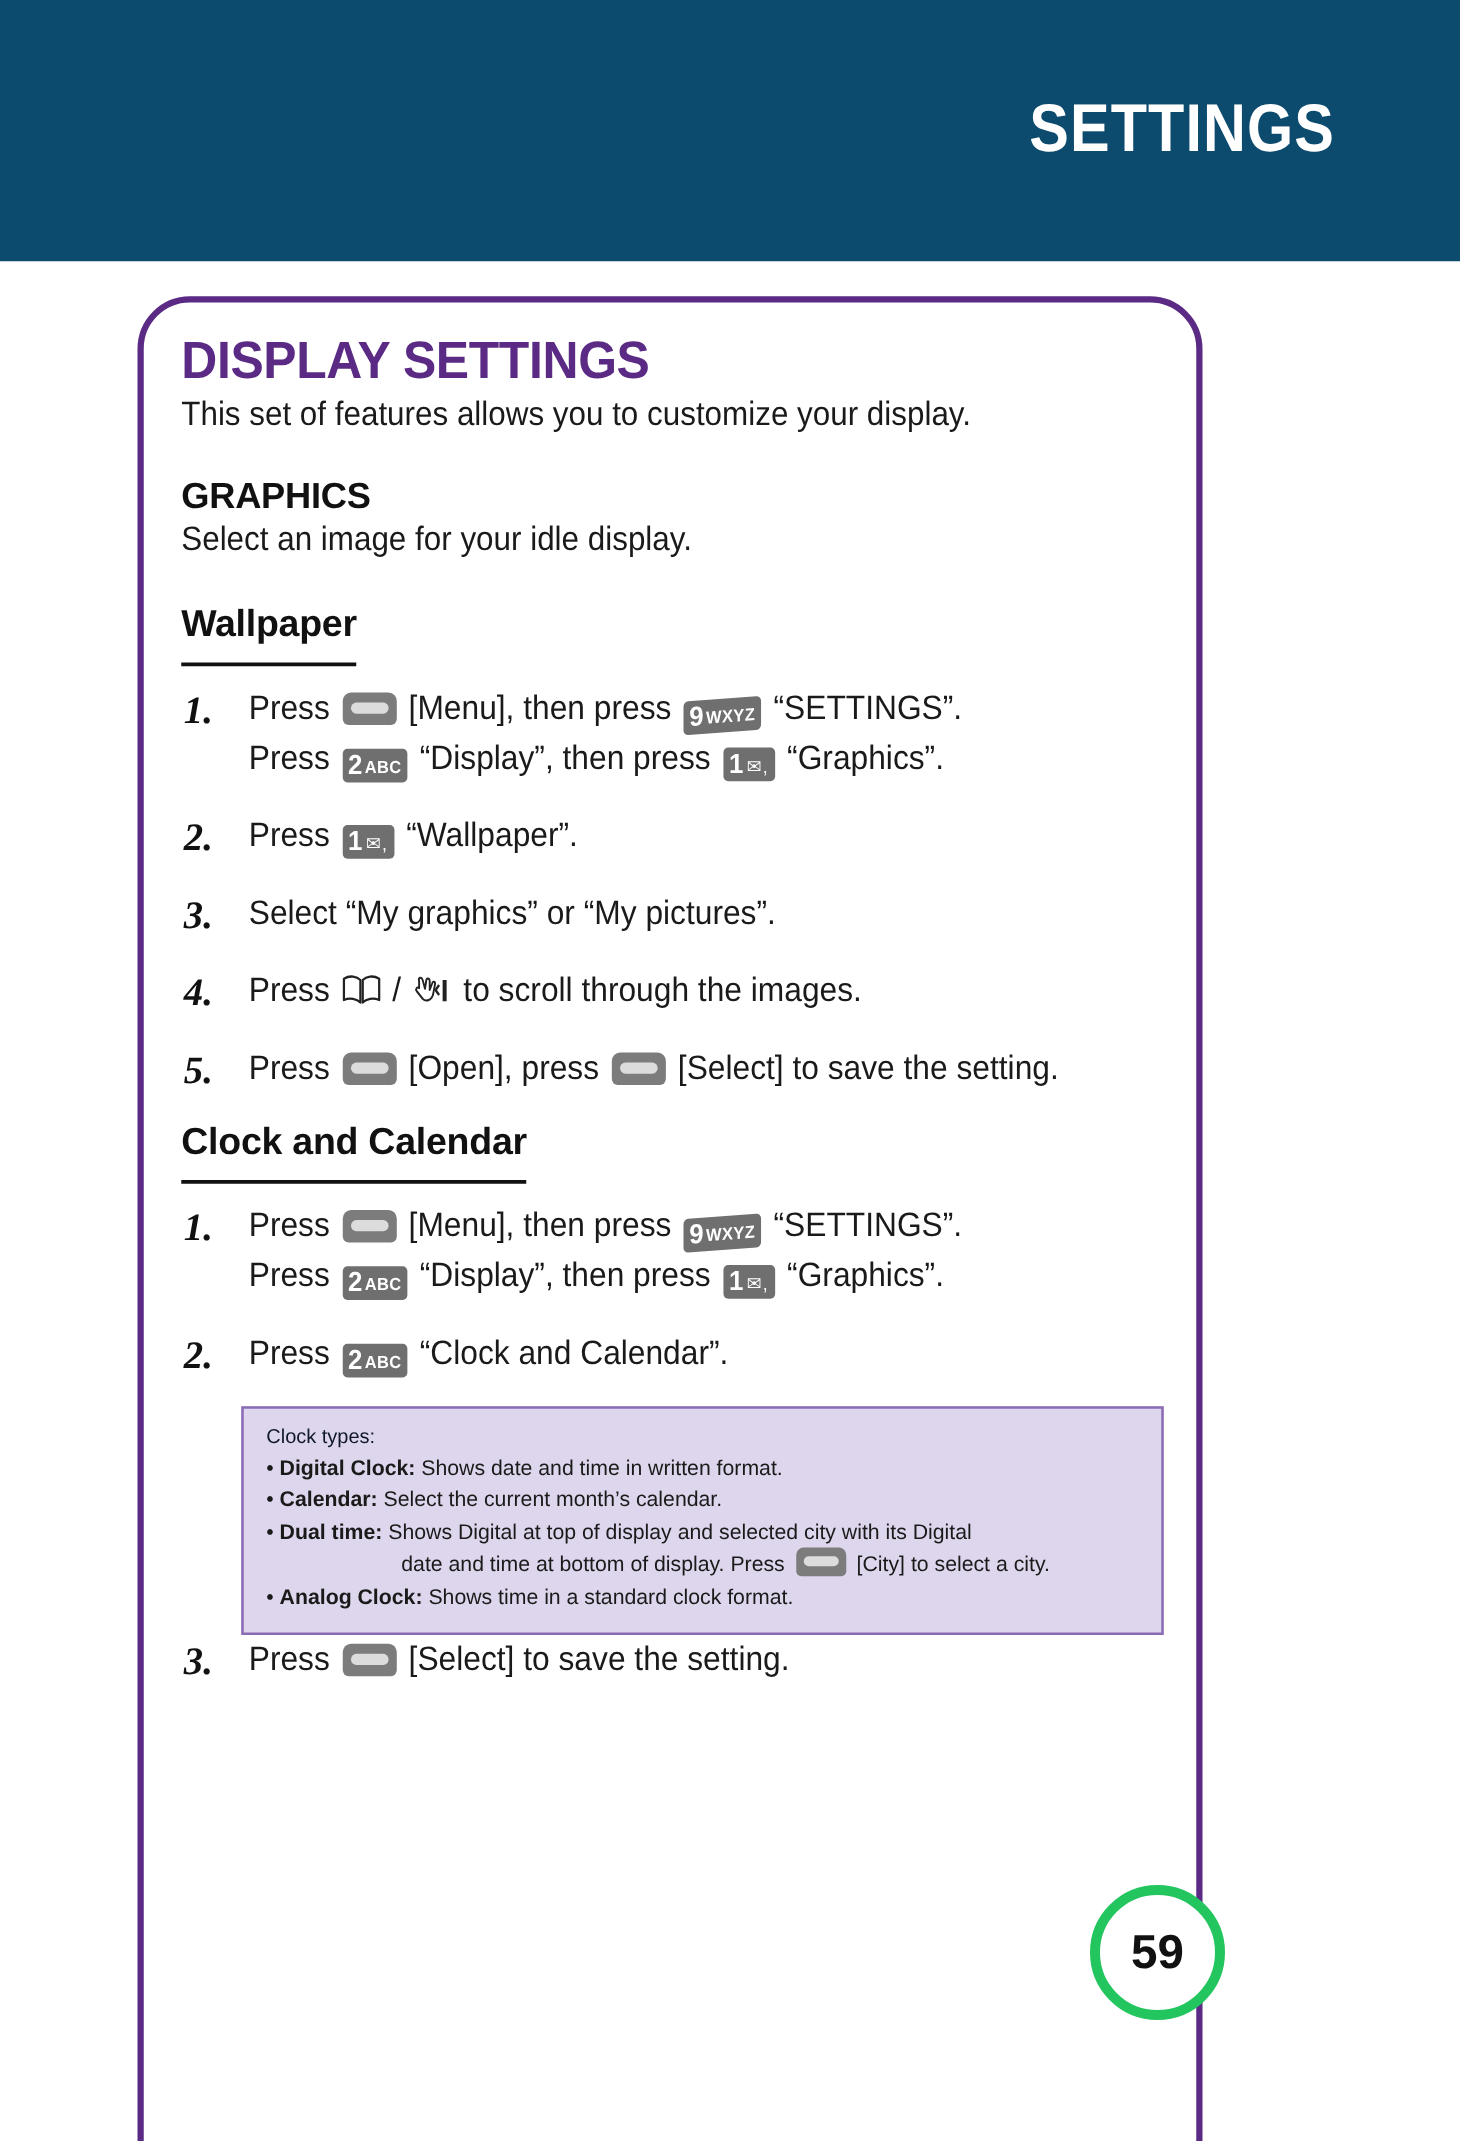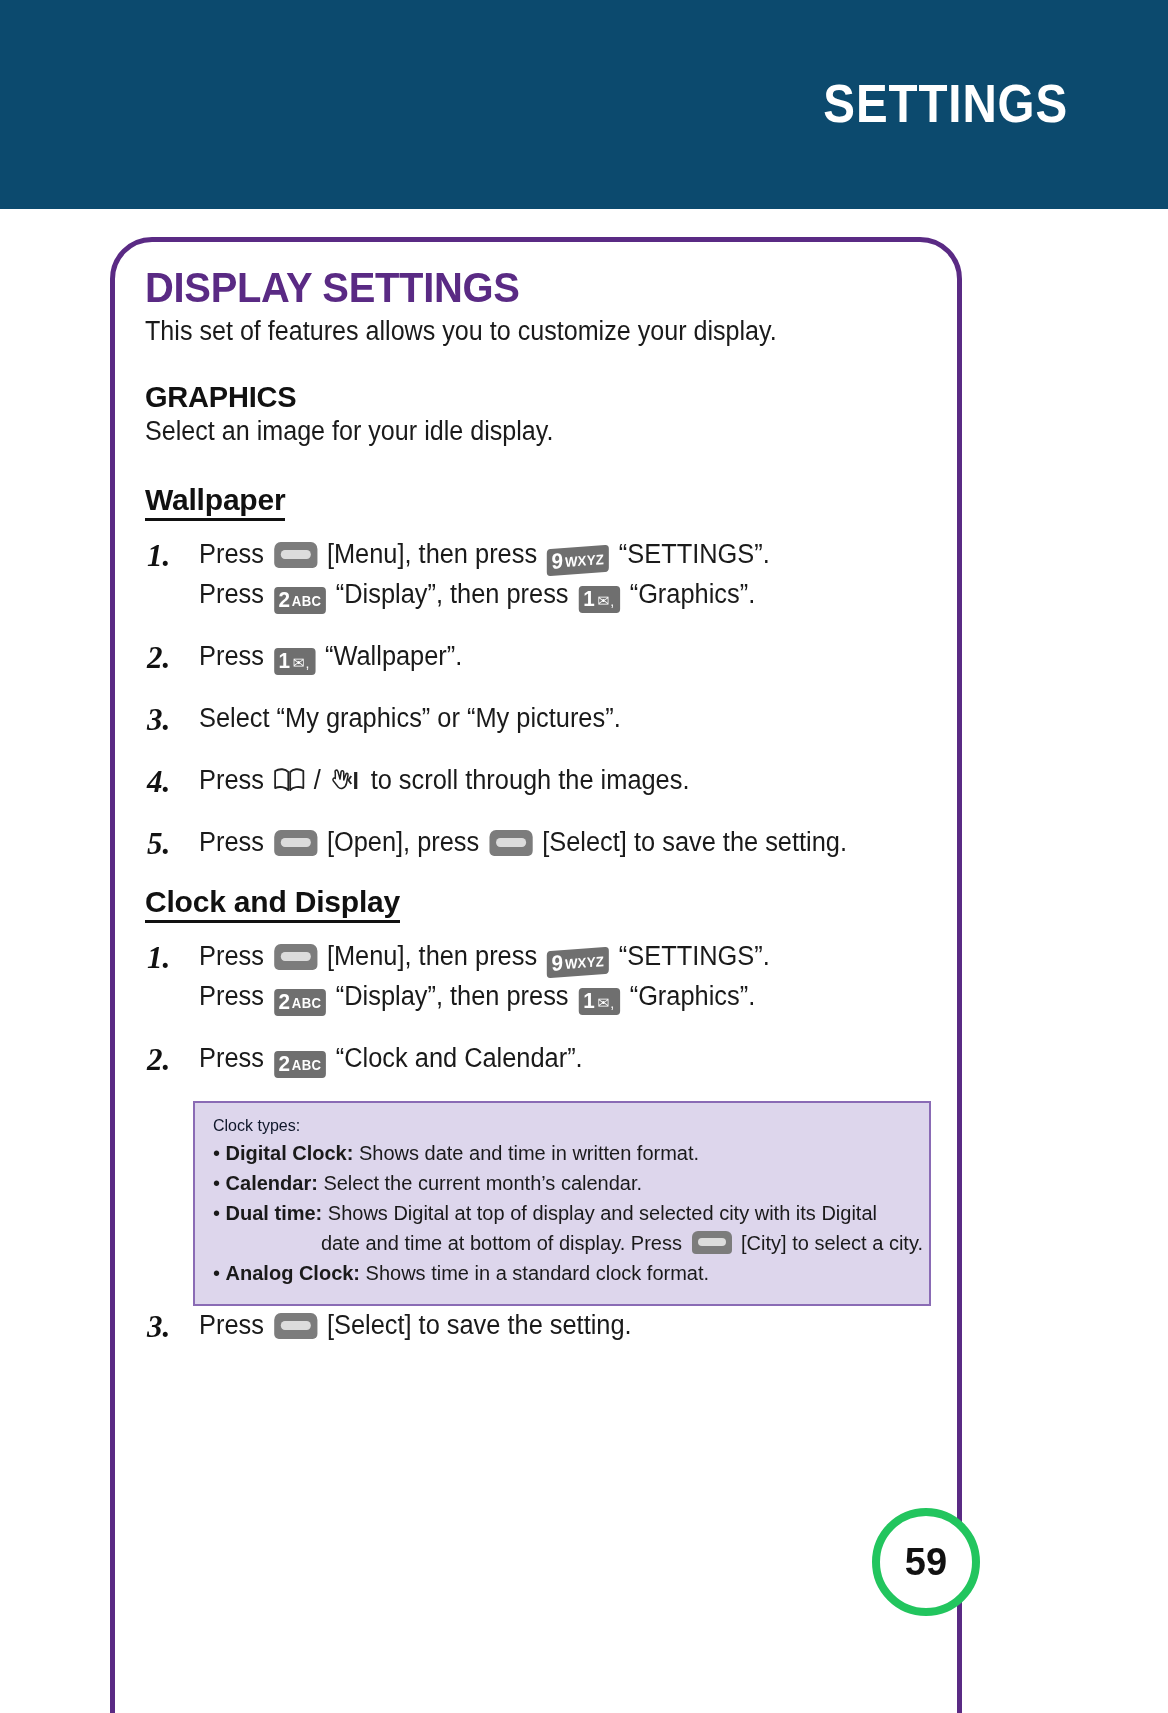--- a/index.html
+++ b/index.html
@@ -96,7 +96,7 @@
     margin: 0 0 6px 0;
     display: inline-block;
     border-bottom: 3px solid #111111;
-    padding-bottom: 1px;
+    padding-bottom: 13px;
     letter-spacing: -0.2px;
     text-align: center;
   }

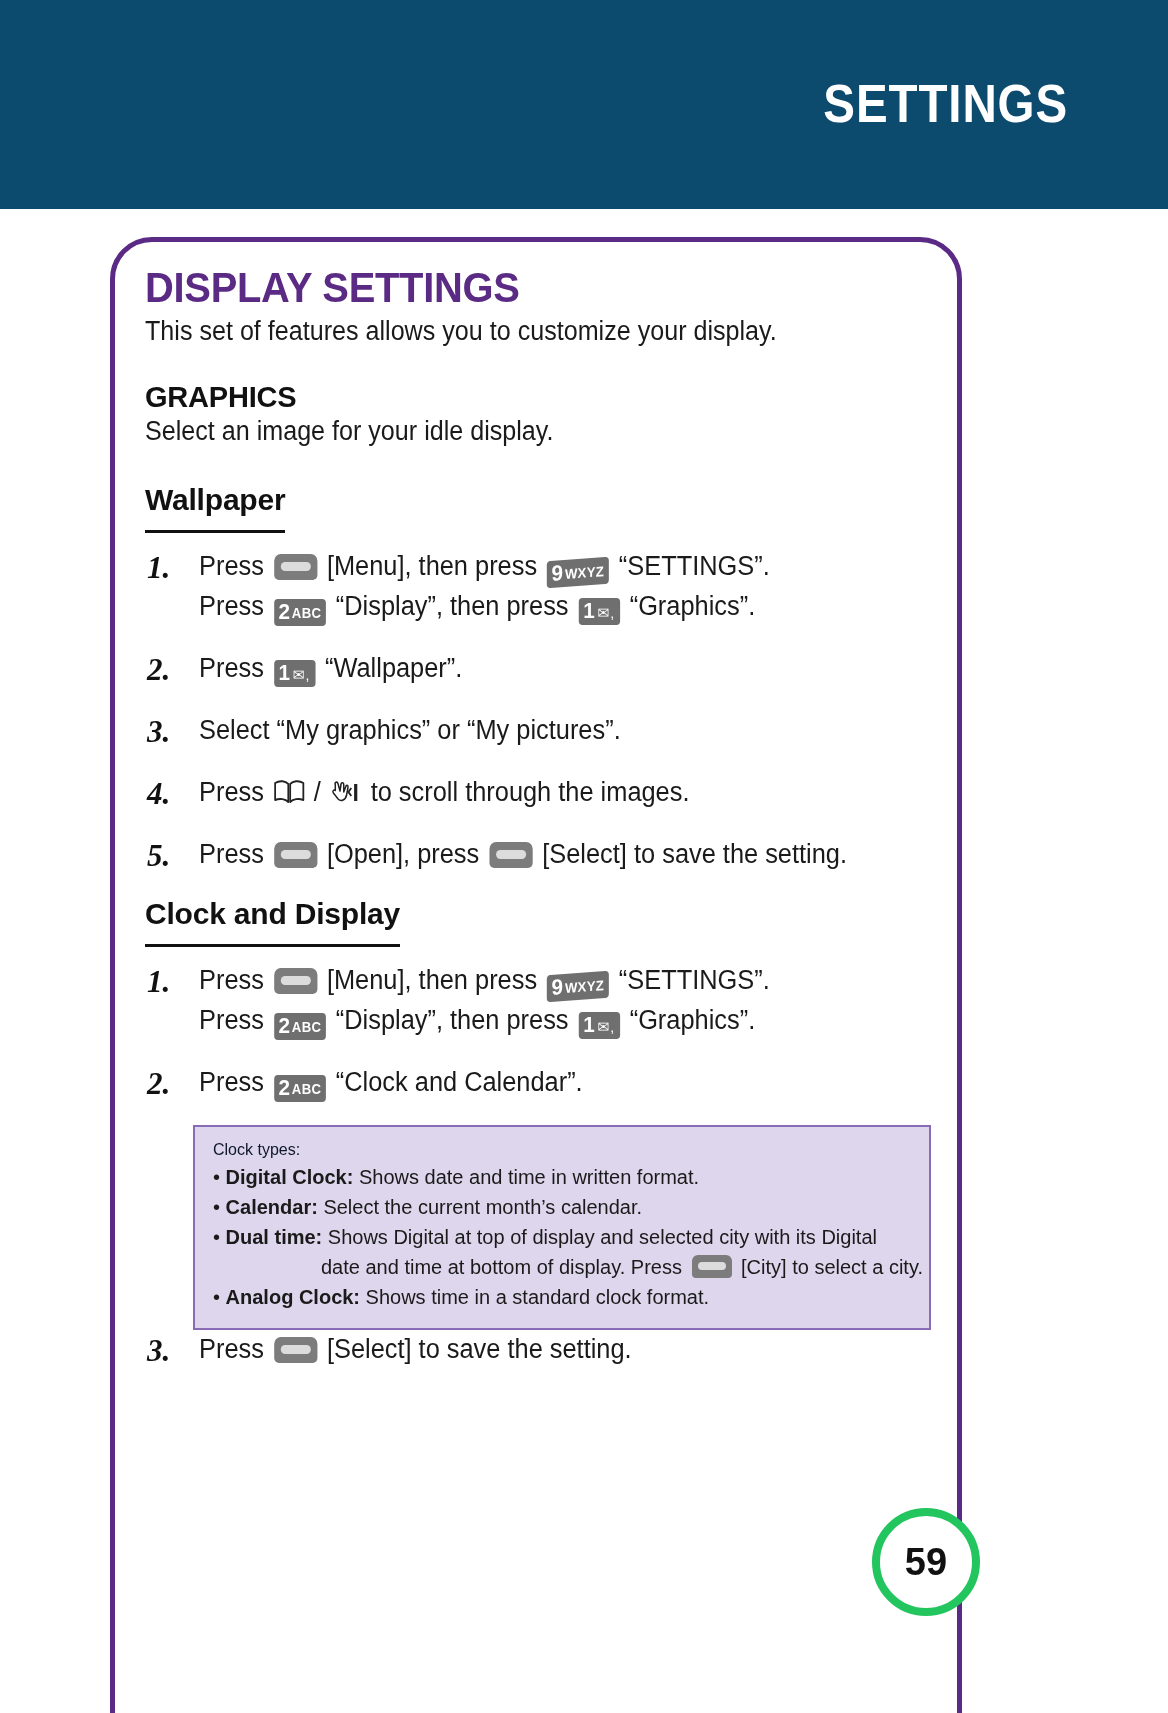--- a/index.html
+++ b/index.html
@@ -365,7 +365,7 @@
     </ol>
 
     <div class="h3-wrap" style="margin-top:16px;">
-      <span class="h3">Clock and Display</span>
+      <span class="h3">Clock and Calendar</span>
     </div>
 
     <ol class="steps">

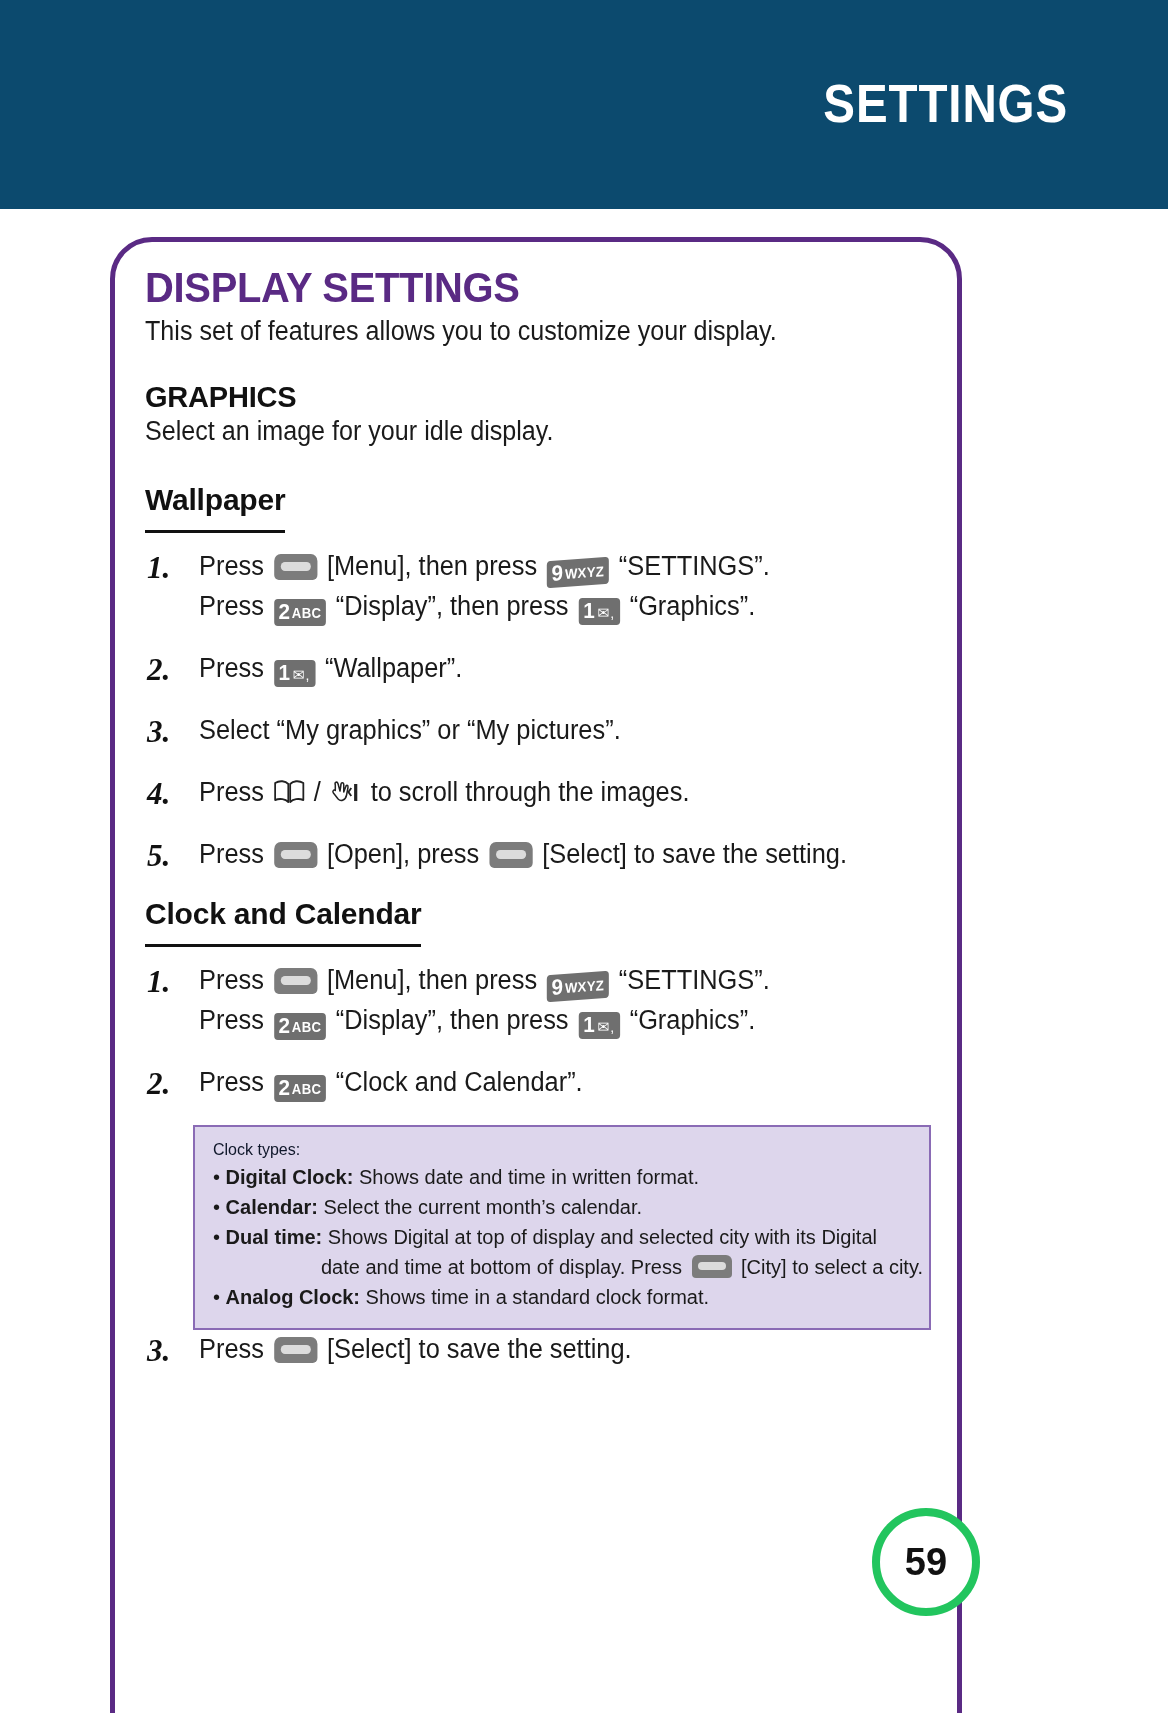--- a/index.html
+++ b/index.html
@@ -223,7 +223,7 @@
     padding: 0;
   }
   .notebox ul li {
-    font-size: 20px;
+    font-size: 17px;
     color: #1a1a1a;
     line-height: 1.5;
     white-space: nowrap;

